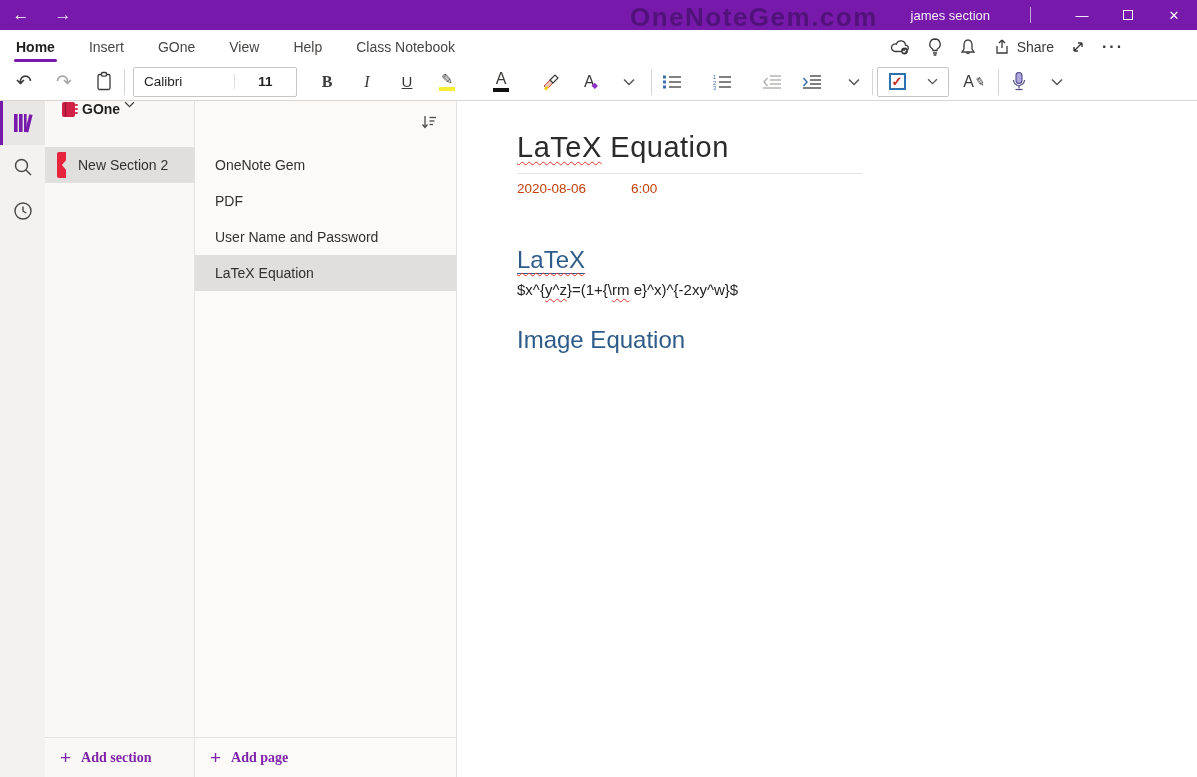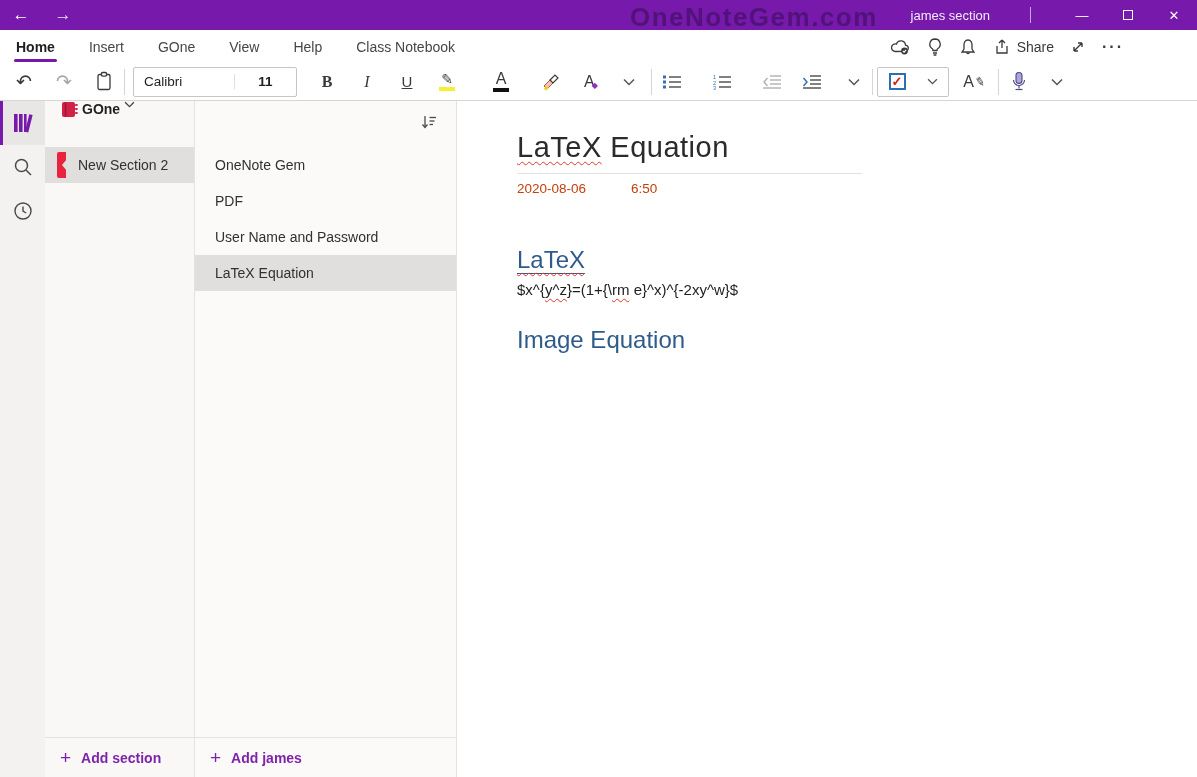--- a/index.html
+++ b/index.html
@@ -362,7 +362,7 @@
     <div class="title-rule"></div>
     <div class="meta">
       <span class="date">2020-08-06</span>
-      <span class="time">6:50</span>
+      <span class="time">6:00</span>
     </div>
 
     <div class="h-latex"><span class="h-underline"><span class="sq">LaTeX</span></span></div>

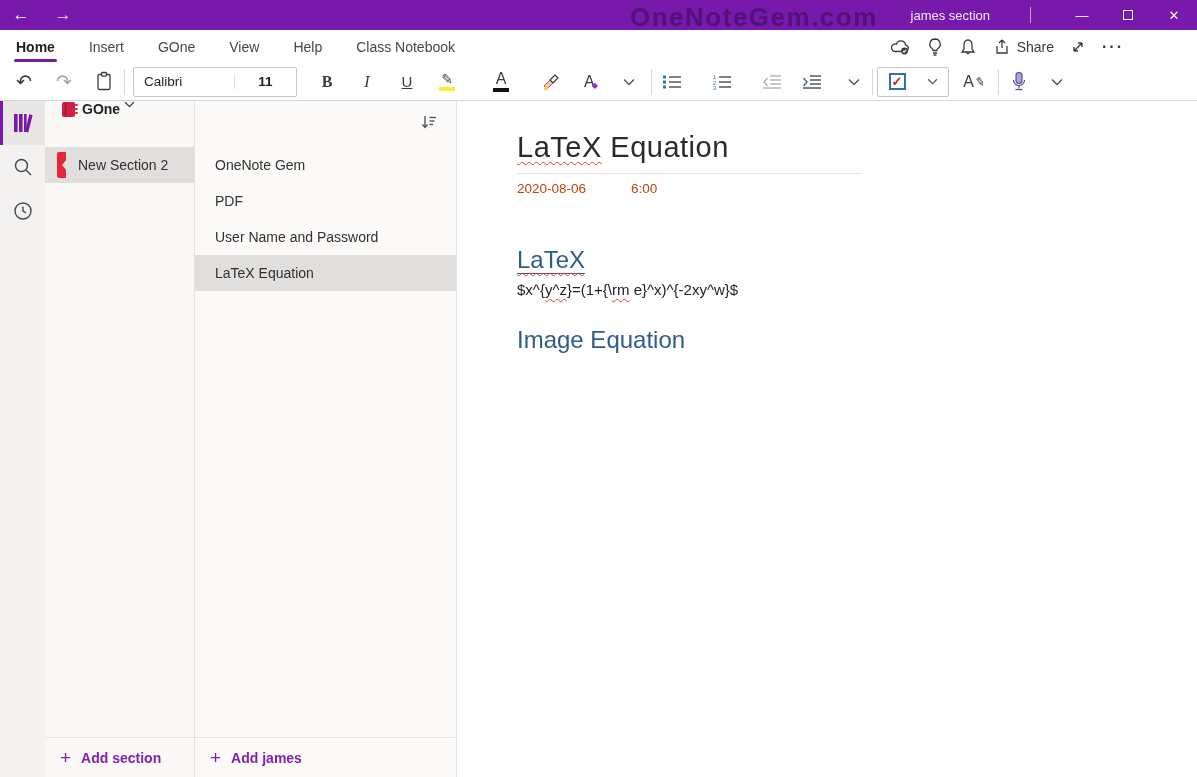--- a/index.html
+++ b/index.html
@@ -70,7 +70,7 @@
 
   .panel-footer { position:absolute; left:0; right:0; bottom:0; height:40px; border-top:1px solid #e5e3e1; display:flex; align-items:center; padding-left:15px; gap:10px; color:#8023ab; }
   .panel-footer .plus { font-size:19px; font-weight:normal; line-height:1; }
-  .panel-footer .aflabel { font-size:14px; font-weight:bold; }
+  .panel-footer .aflabel { font-size:14px; font-weight:bold;font-family:Liberation Serif, serif; }
 
   
   .content { position:absolute; left:457px; top:0; width:740px; height:676px; background:#fff; padding:30px 0 0 60px; }

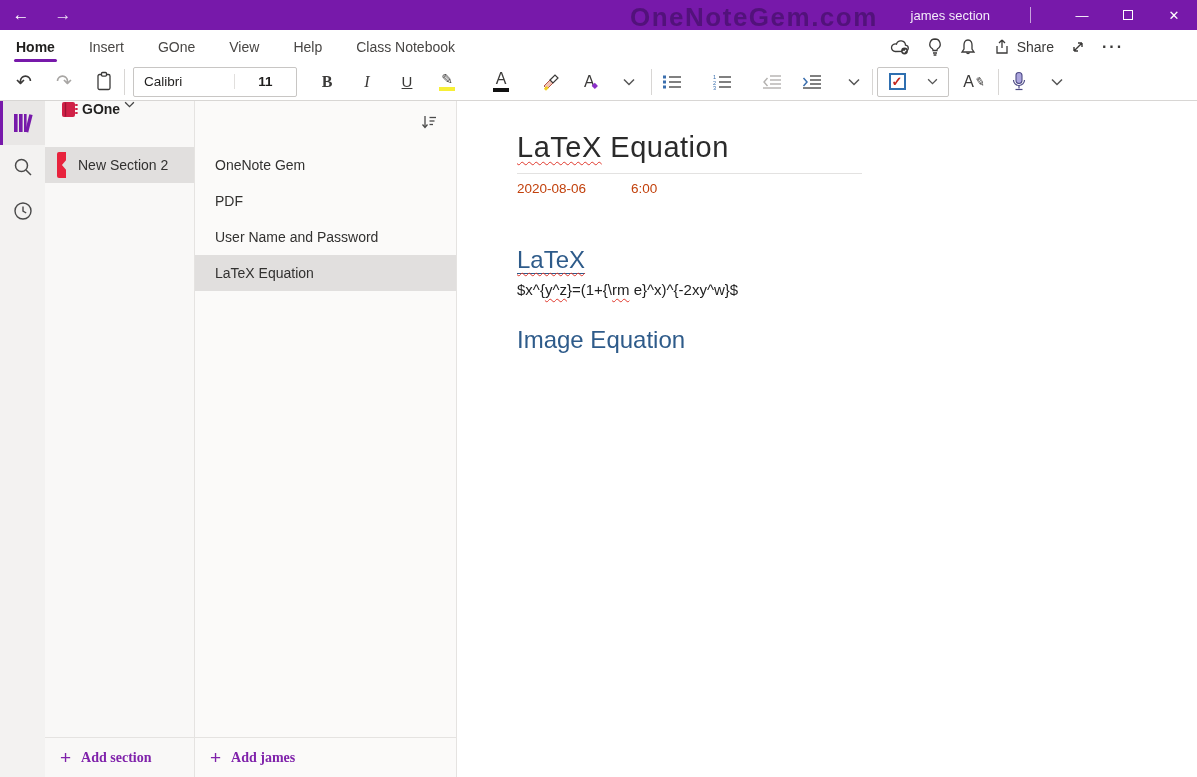--- a/index.html
+++ b/index.html
@@ -353,7 +353,7 @@
       </div>
     <div class="panel-footer">
       <span class="plus">+</span>
-      <span class="aflabel">Add james</span>
+      <span class="aflabel">Add page</span>
     </div>
   </div>
 

